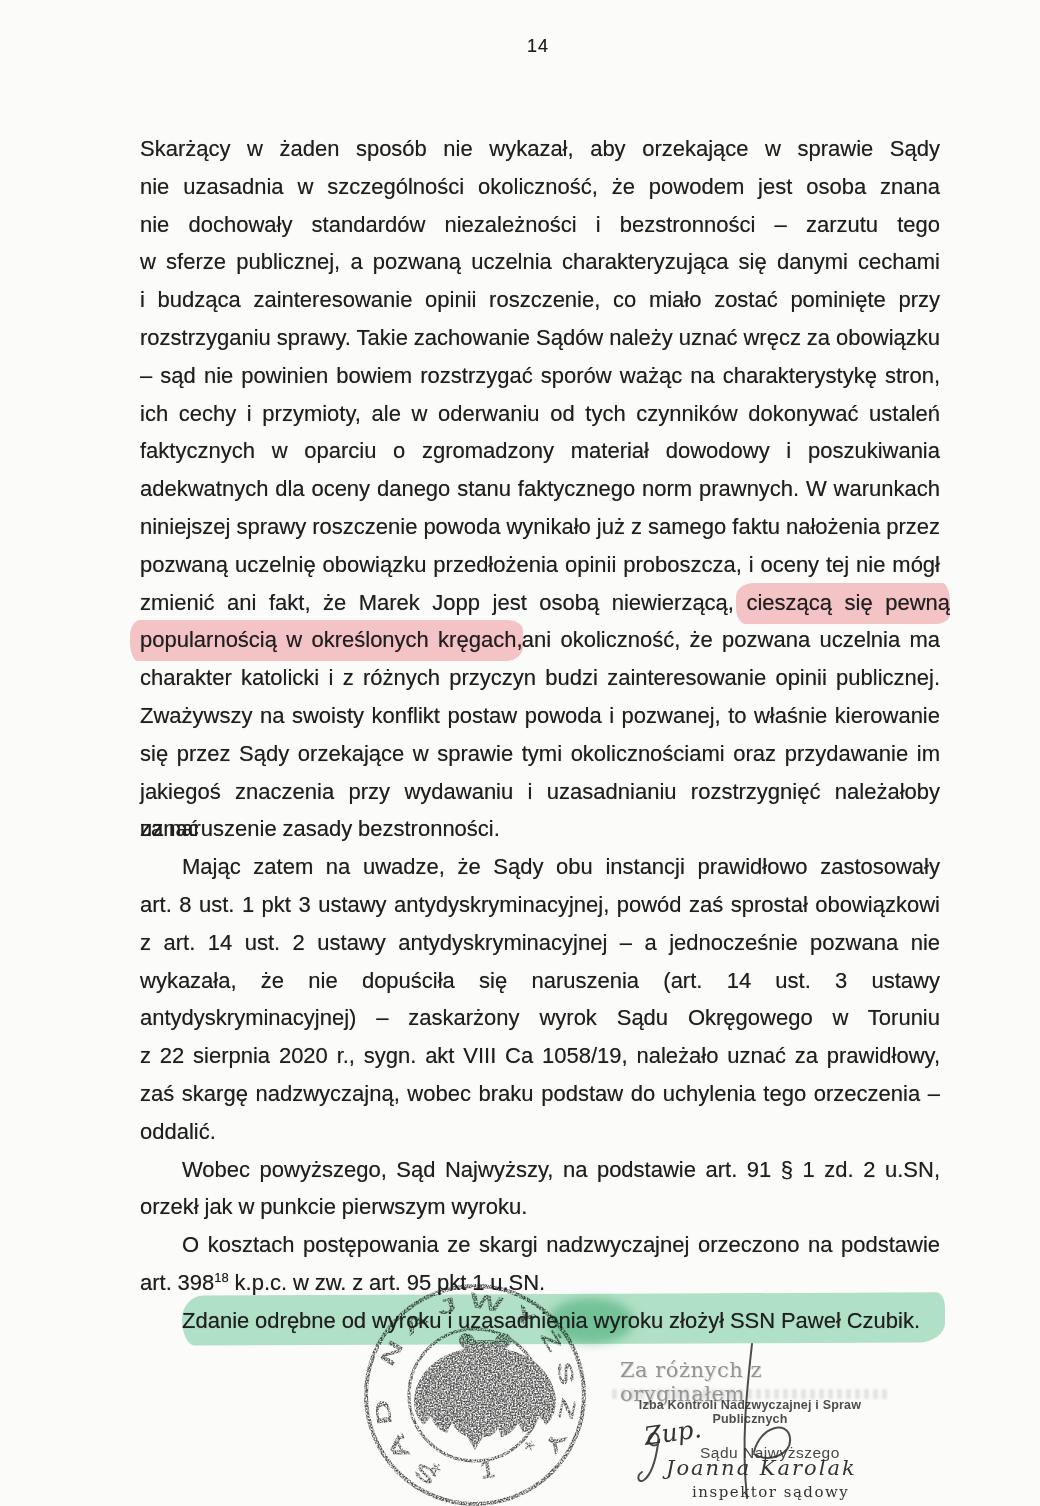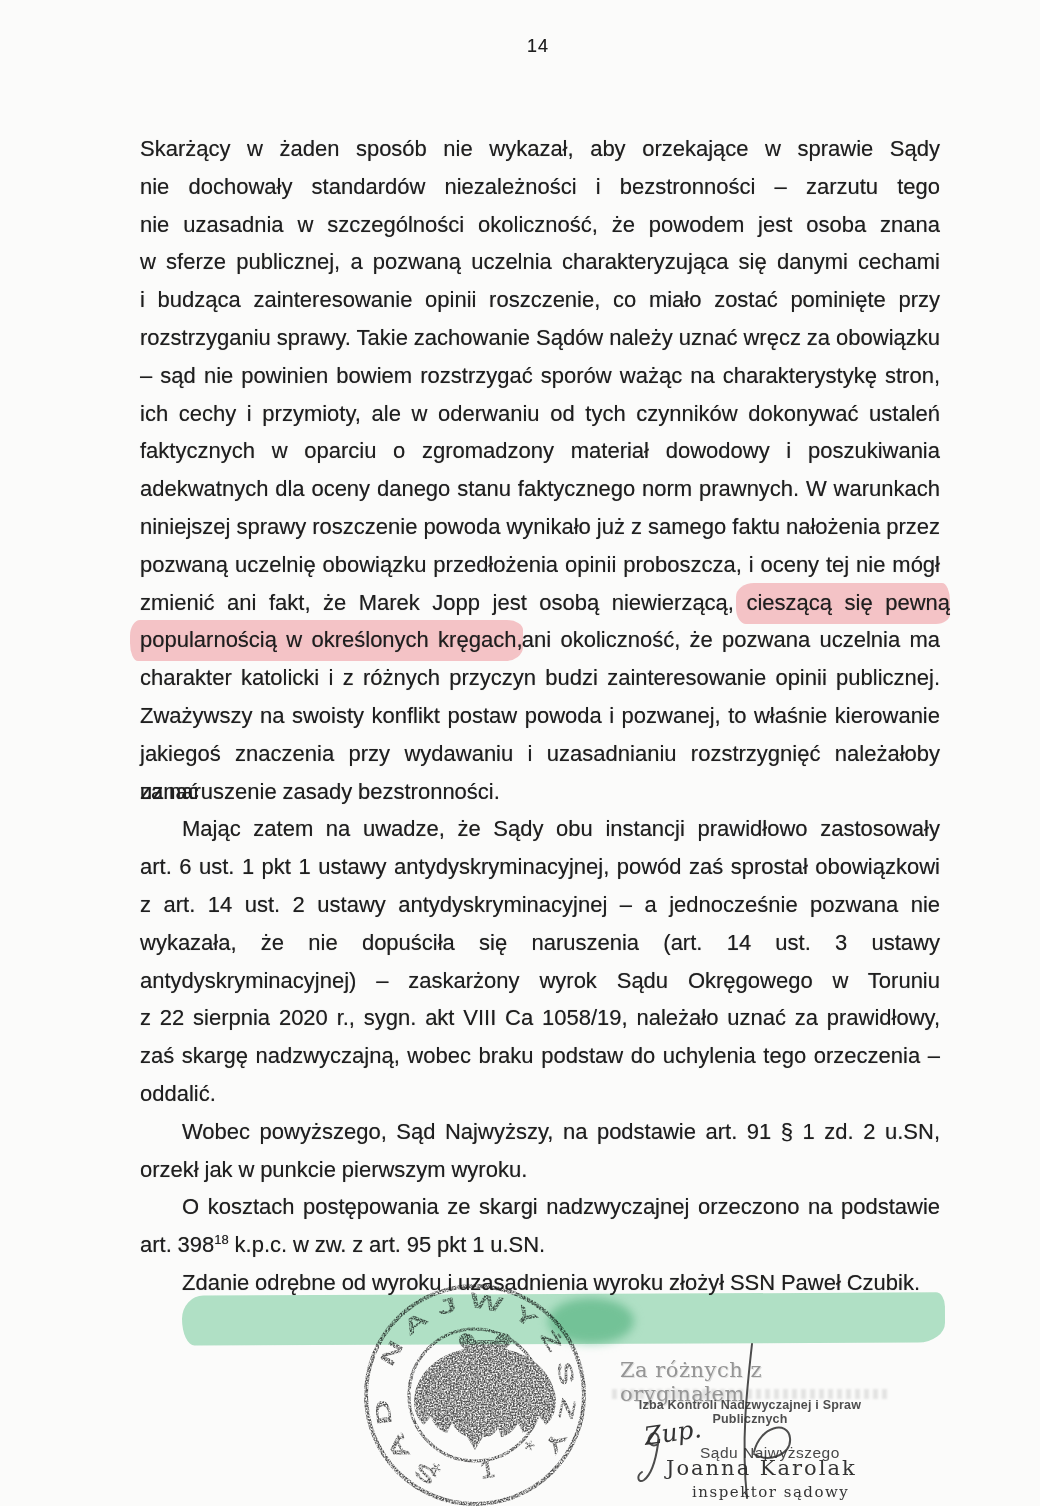--- a/index.html
+++ b/index.html
@@ -121,8 +121,8 @@
 
   <div class="body-text">
     <div class="ln">Skarżący w żaden sposób nie wykazał, aby orzekające w sprawie Sądy</div>
+    <div class="ln">nie uzasadnia w szczególności okoliczność, że powodem jest osoba znana</div>
     <div class="ln">nie dochowały standardów niezależności i bezstronności – zarzutu tego</div>
-    <div class="ln">nie uzasadnia w szczególności okoliczność, że powodem jest osoba znana</div>
     <div class="ln">w sferze publicznej, a pozwaną uczelnia charakteryzująca się danymi cechami</div>
     <div class="ln">i budząca zainteresowanie opinii roszczenie, co miało zostać pominięte przy</div>
     <div class="ln">rozstrzyganiu sprawy. Takie zachowanie Sądów należy uznać wręcz za obowiązku</div>

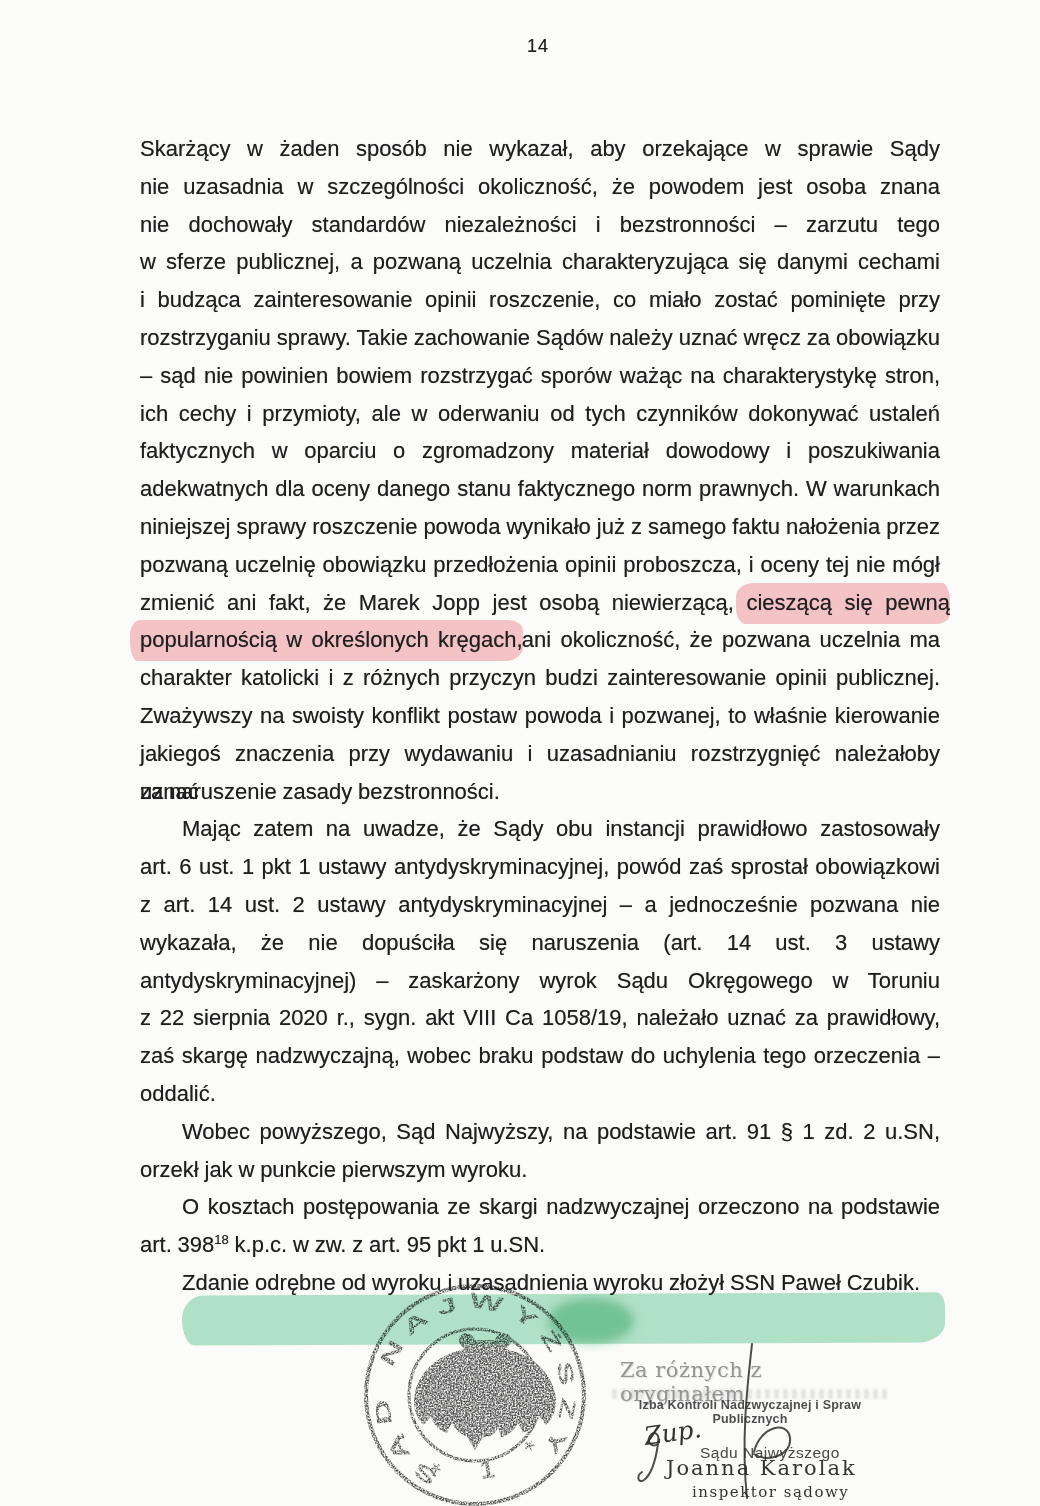--- a/index.html
+++ b/index.html
@@ -136,6 +136,7 @@
     <div class="ln"><span class="hl-pink hl-pink2">popularnością w określonych kręgach,</span><span> ani okoliczność, że pozwana uczelnia ma</span></div>
     <div class="ln">charakter katolicki i z różnych przyczyn budzi zainteresowanie opinii publicznej.</div>
     <div class="ln">Zważywszy na swoisty konflikt postaw powoda i pozwanej, to właśnie kierowanie</div>
+    <div class="ln">się przez Sądy orzekające w sprawie tymi okolicznościami oraz przydawanie im</div>
     <div class="ln">jakiegoś znaczenia przy wydawaniu i uzasadnianiu rozstrzygnięć należałoby uznać</div>
     <div class="ln last">za naruszenie zasady bezstronności.</div>
     <div class="ln ind">Mając zatem na uwadze, że Sądy obu instancji prawidłowo zastosowały</div>

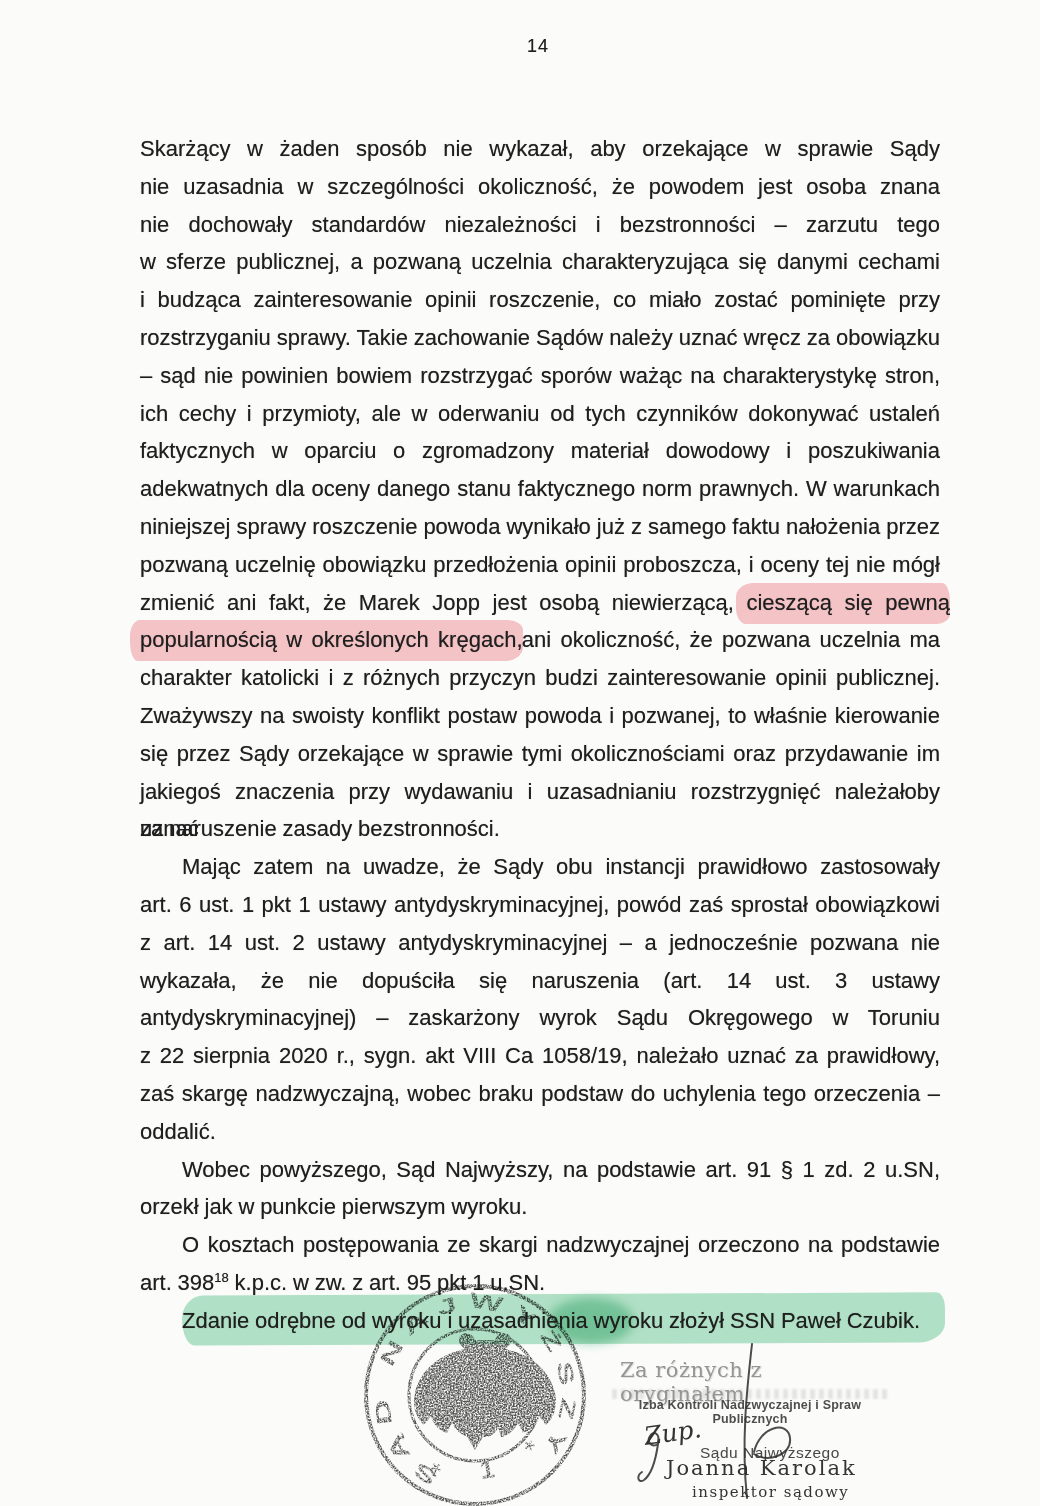--- a/index.html
+++ b/index.html
@@ -140,7 +140,7 @@
     <div class="ln">jakiegoś znaczenia przy wydawaniu i uzasadnianiu rozstrzygnięć należałoby uznać</div>
     <div class="ln last">za naruszenie zasady bezstronności.</div>
     <div class="ln ind">Mając zatem na uwadze, że Sądy obu instancji prawidłowo zastosowały</div>
-    <div class="ln">art. 6 ust. 1 pkt 1 ustawy antydyskryminacyjnej, powód zaś sprostał obowiązkowi</div>
+    <div class="ln">art. 8 ust. 1 pkt 3 ustawy antydyskryminacyjnej, powód zaś sprostał obowiązkowi</div>
     <div class="ln">z art. 14 ust. 2 ustawy antydyskryminacyjnej – a jednocześnie pozwana nie</div>
     <div class="ln">wykazała, że nie dopuściła się naruszenia (art. 14 ust. 3 ustawy</div>
     <div class="ln">antydyskryminacyjnej) – zaskarżony wyrok Sądu Okręgowego w Toruniu</div>

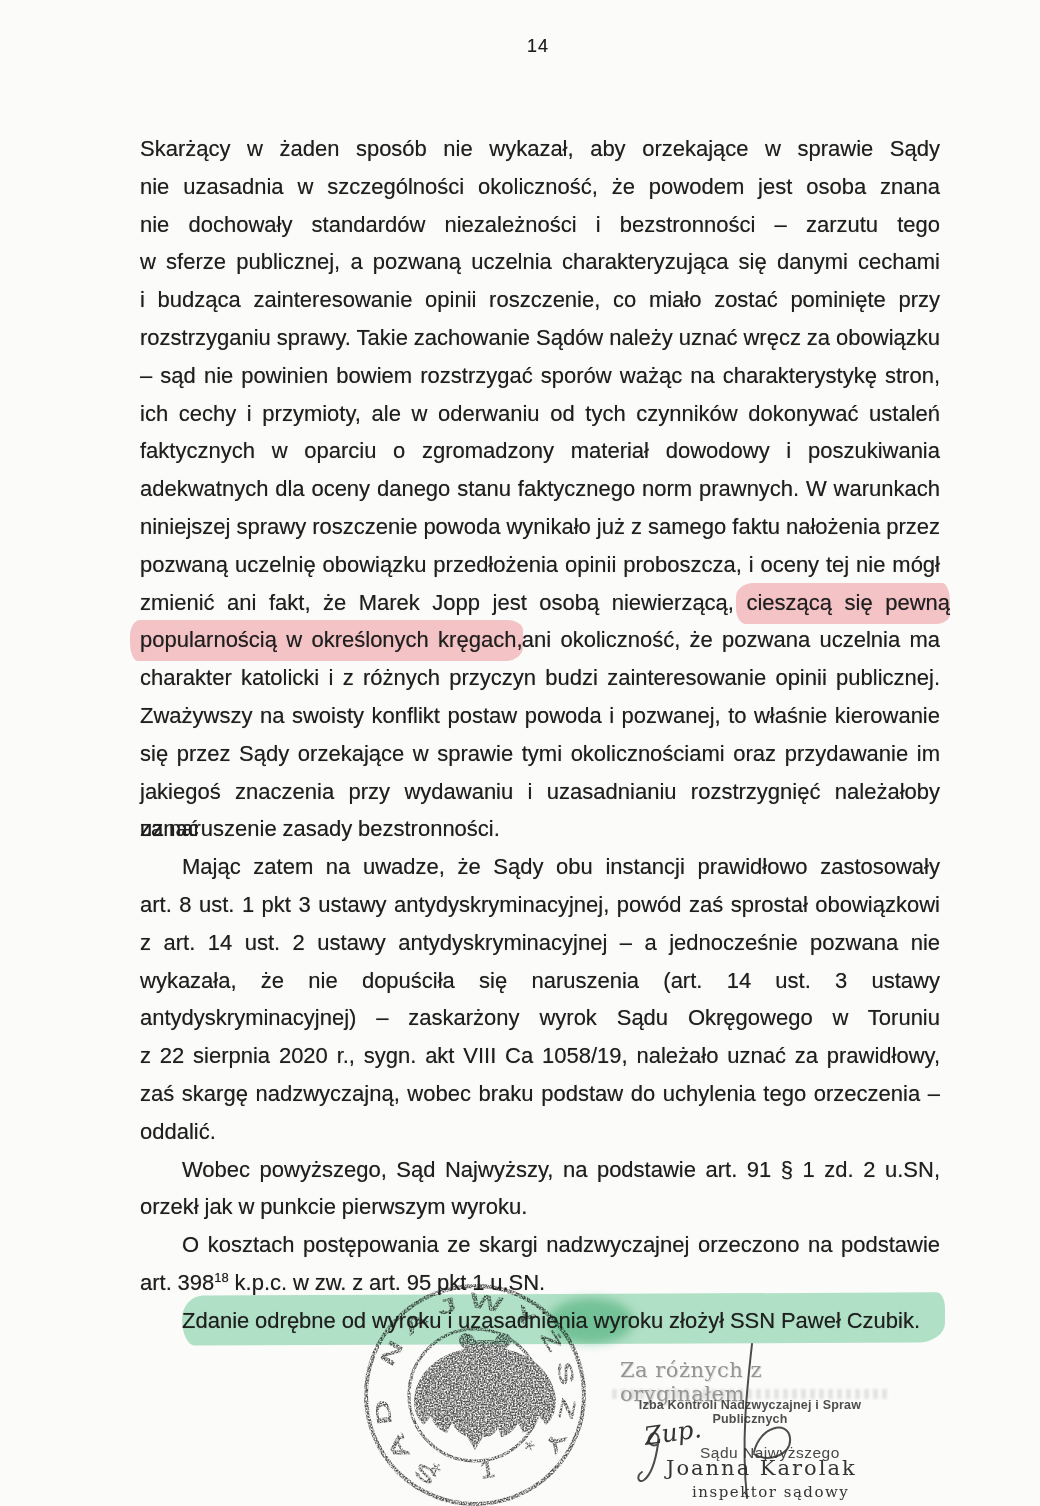--- a/index.html
+++ b/index.html
@@ -75,7 +75,7 @@
   }
   .signer-name {
     position:absolute; left:666px; top:1456px; z-index:2;
-    font-family:"DejaVu Serif","Liberation Serif",serif; 
+    font-family:"DejaVu Serif","Liberation Serif",serif; font-style:italic;
     font-size:21px; letter-spacing:2px; color:#343434; filter:blur(.25px);
   }
   .signer-title {

